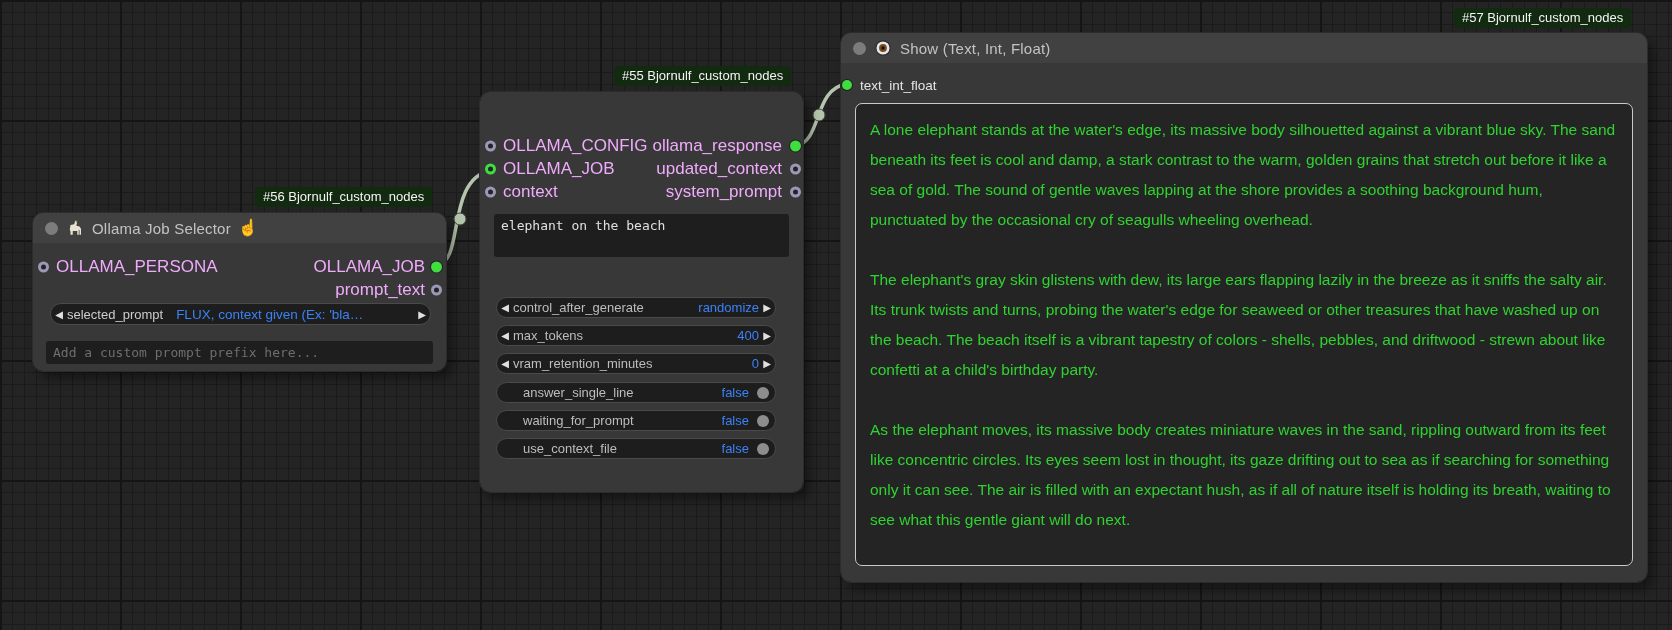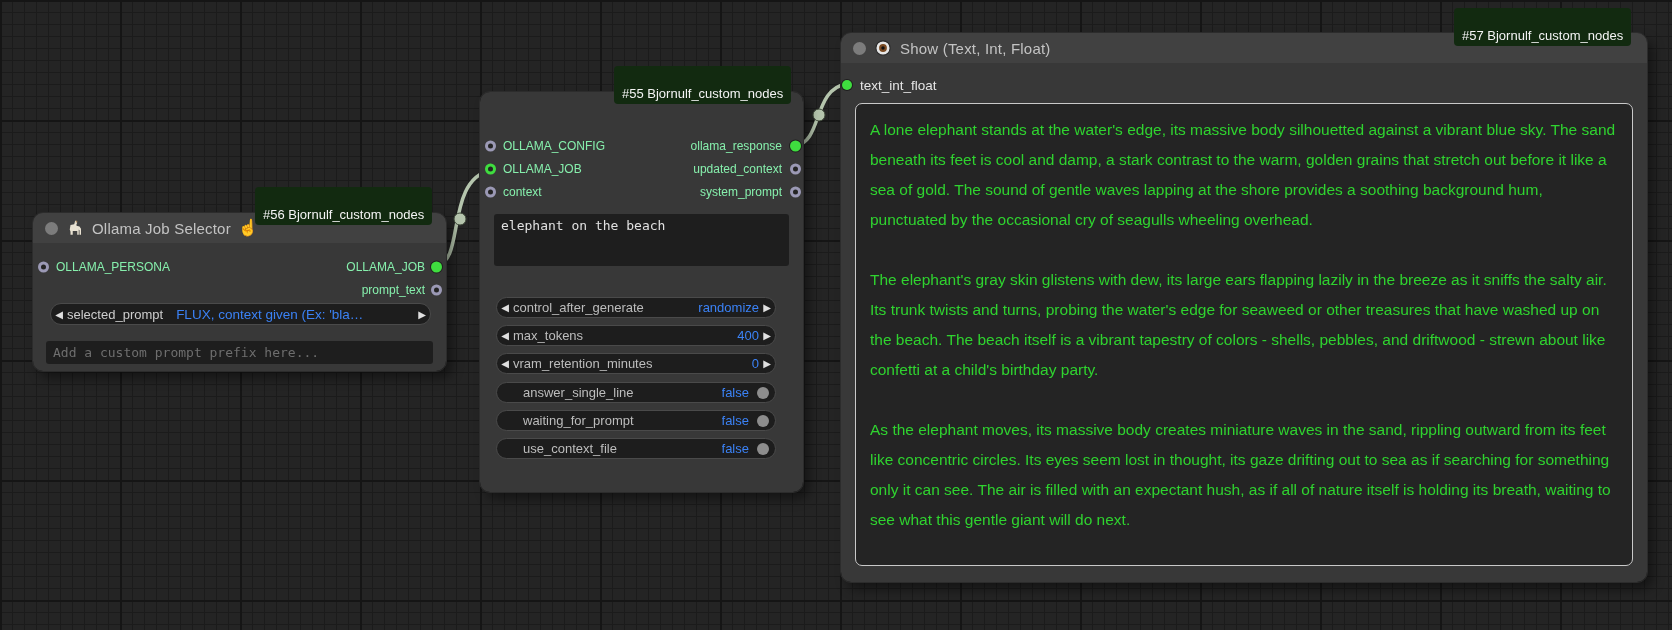--- a/index.html
+++ b/index.html
@@ -72,7 +72,7 @@
 
   .badge {
     position:absolute; z-index:3; background:#122a10; color:#f4f4f4;
-    font-size:13px; padding:20px 8px 3px; border-radius:4px; white-space:nowrap;
+    font-size:13px; padding:2px 8px 3px; border-radius:4px; white-space:nowrap;
   }
 </style>
 </head>

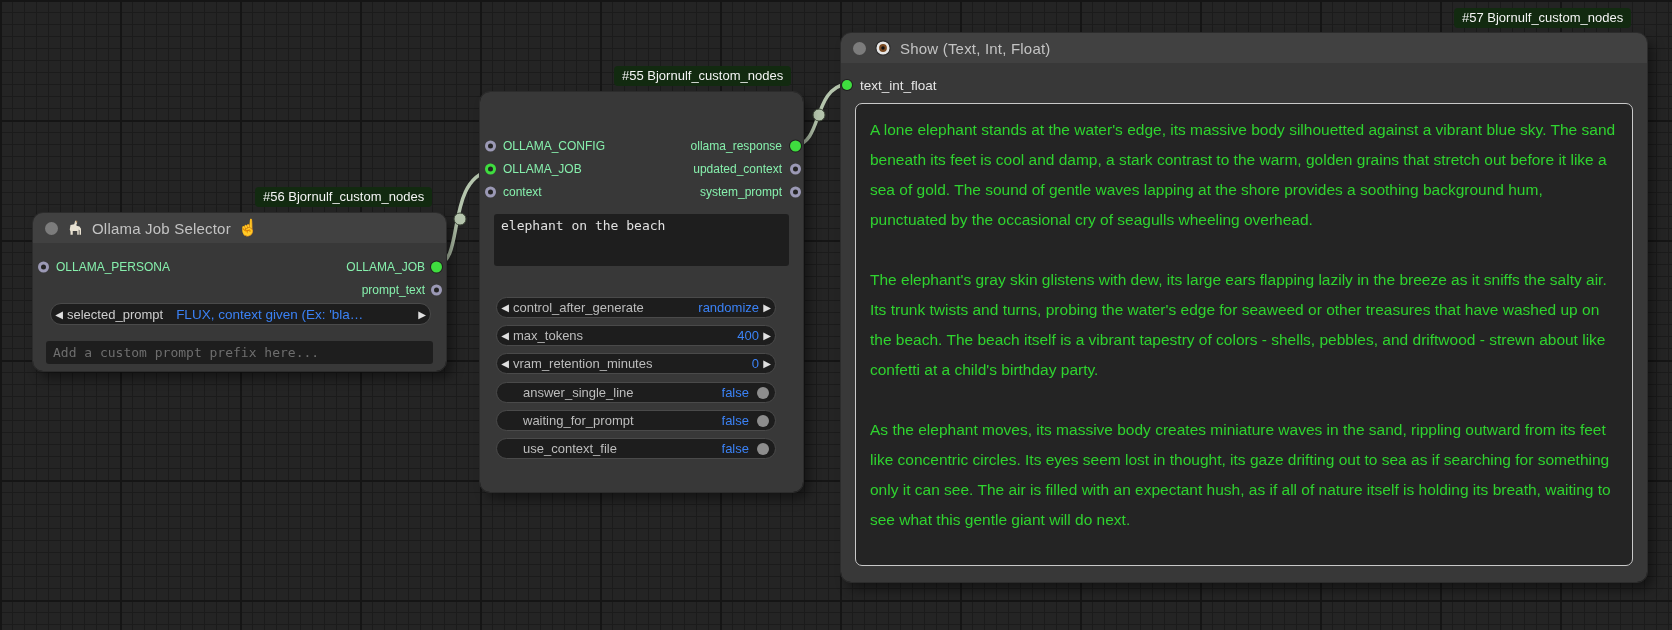--- a/index.html
+++ b/index.html
@@ -36,7 +36,7 @@
   .point-icon { color:#ffc83d; font-size:16px; line-height:1; }
 
   
-  .port-row { position:absolute; height:20px; display:flex; align-items:center; font-size:12px; color:#86efac; }
+  .port-row { position:absolute; height:20px; display:flex; align-items:center; font-size:17px; color:#f0abfc; }
   .dot { width:11px; height:11px; border-radius:50%; position:absolute; top:50%; transform:translateY(-50%); }
   .dot.donut { background:#242424; border:3px solid #9b99b5; }
   .dot.donut.green { border-color:#3fdd3f; }

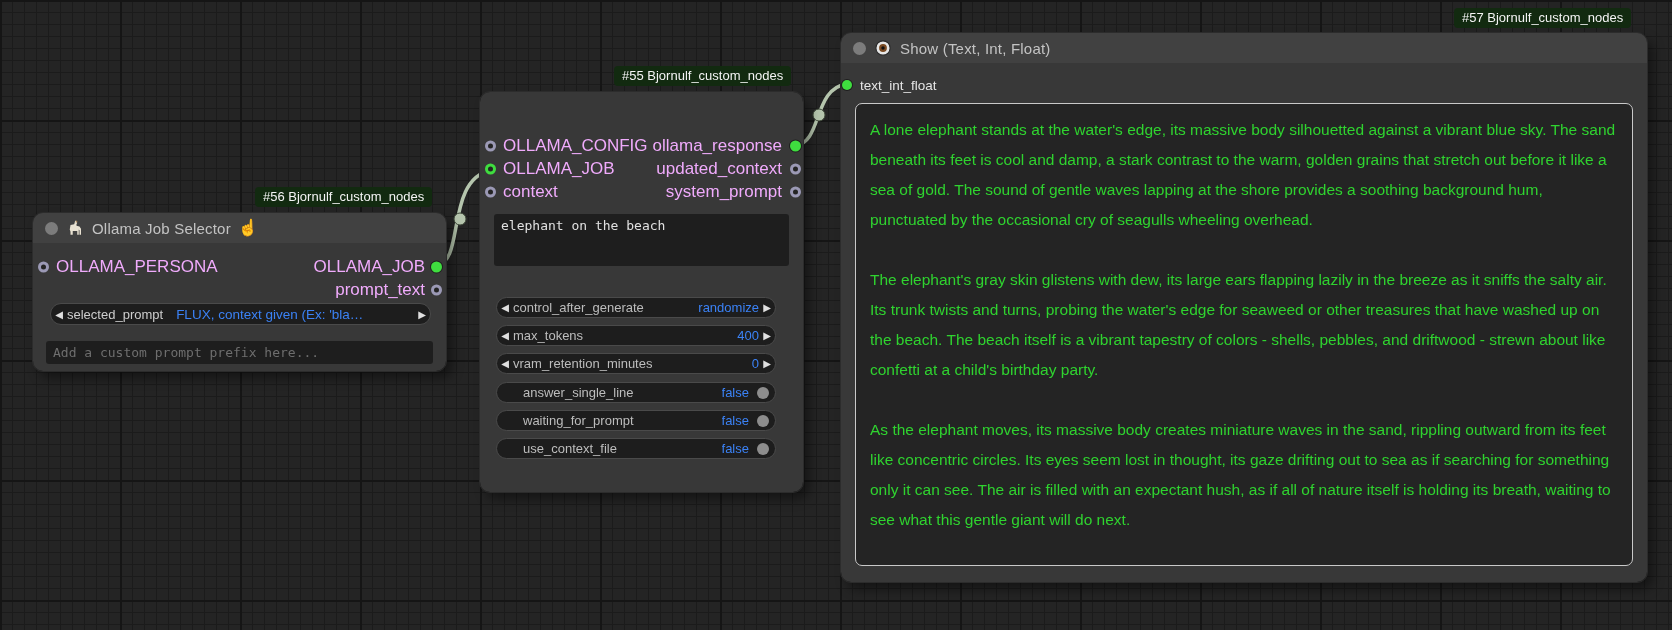--- a/index.html
+++ b/index.html
@@ -154,7 +154,7 @@
       <span class="dot donut" style="right:2px;"></span>
     </div>
 
-    <div class="textbox" style="left:14px; top:122px; width:295px; height:52px;">elephant on the beach</div>
+    <div class="textbox" style="left:14px; top:122px; width:295px; height:43px;">elephant on the beach</div>
 
     <div class="pill" style="left:16px; top:205px; width:280px; height:21px;">
       <span class="arrow">◀</span>

